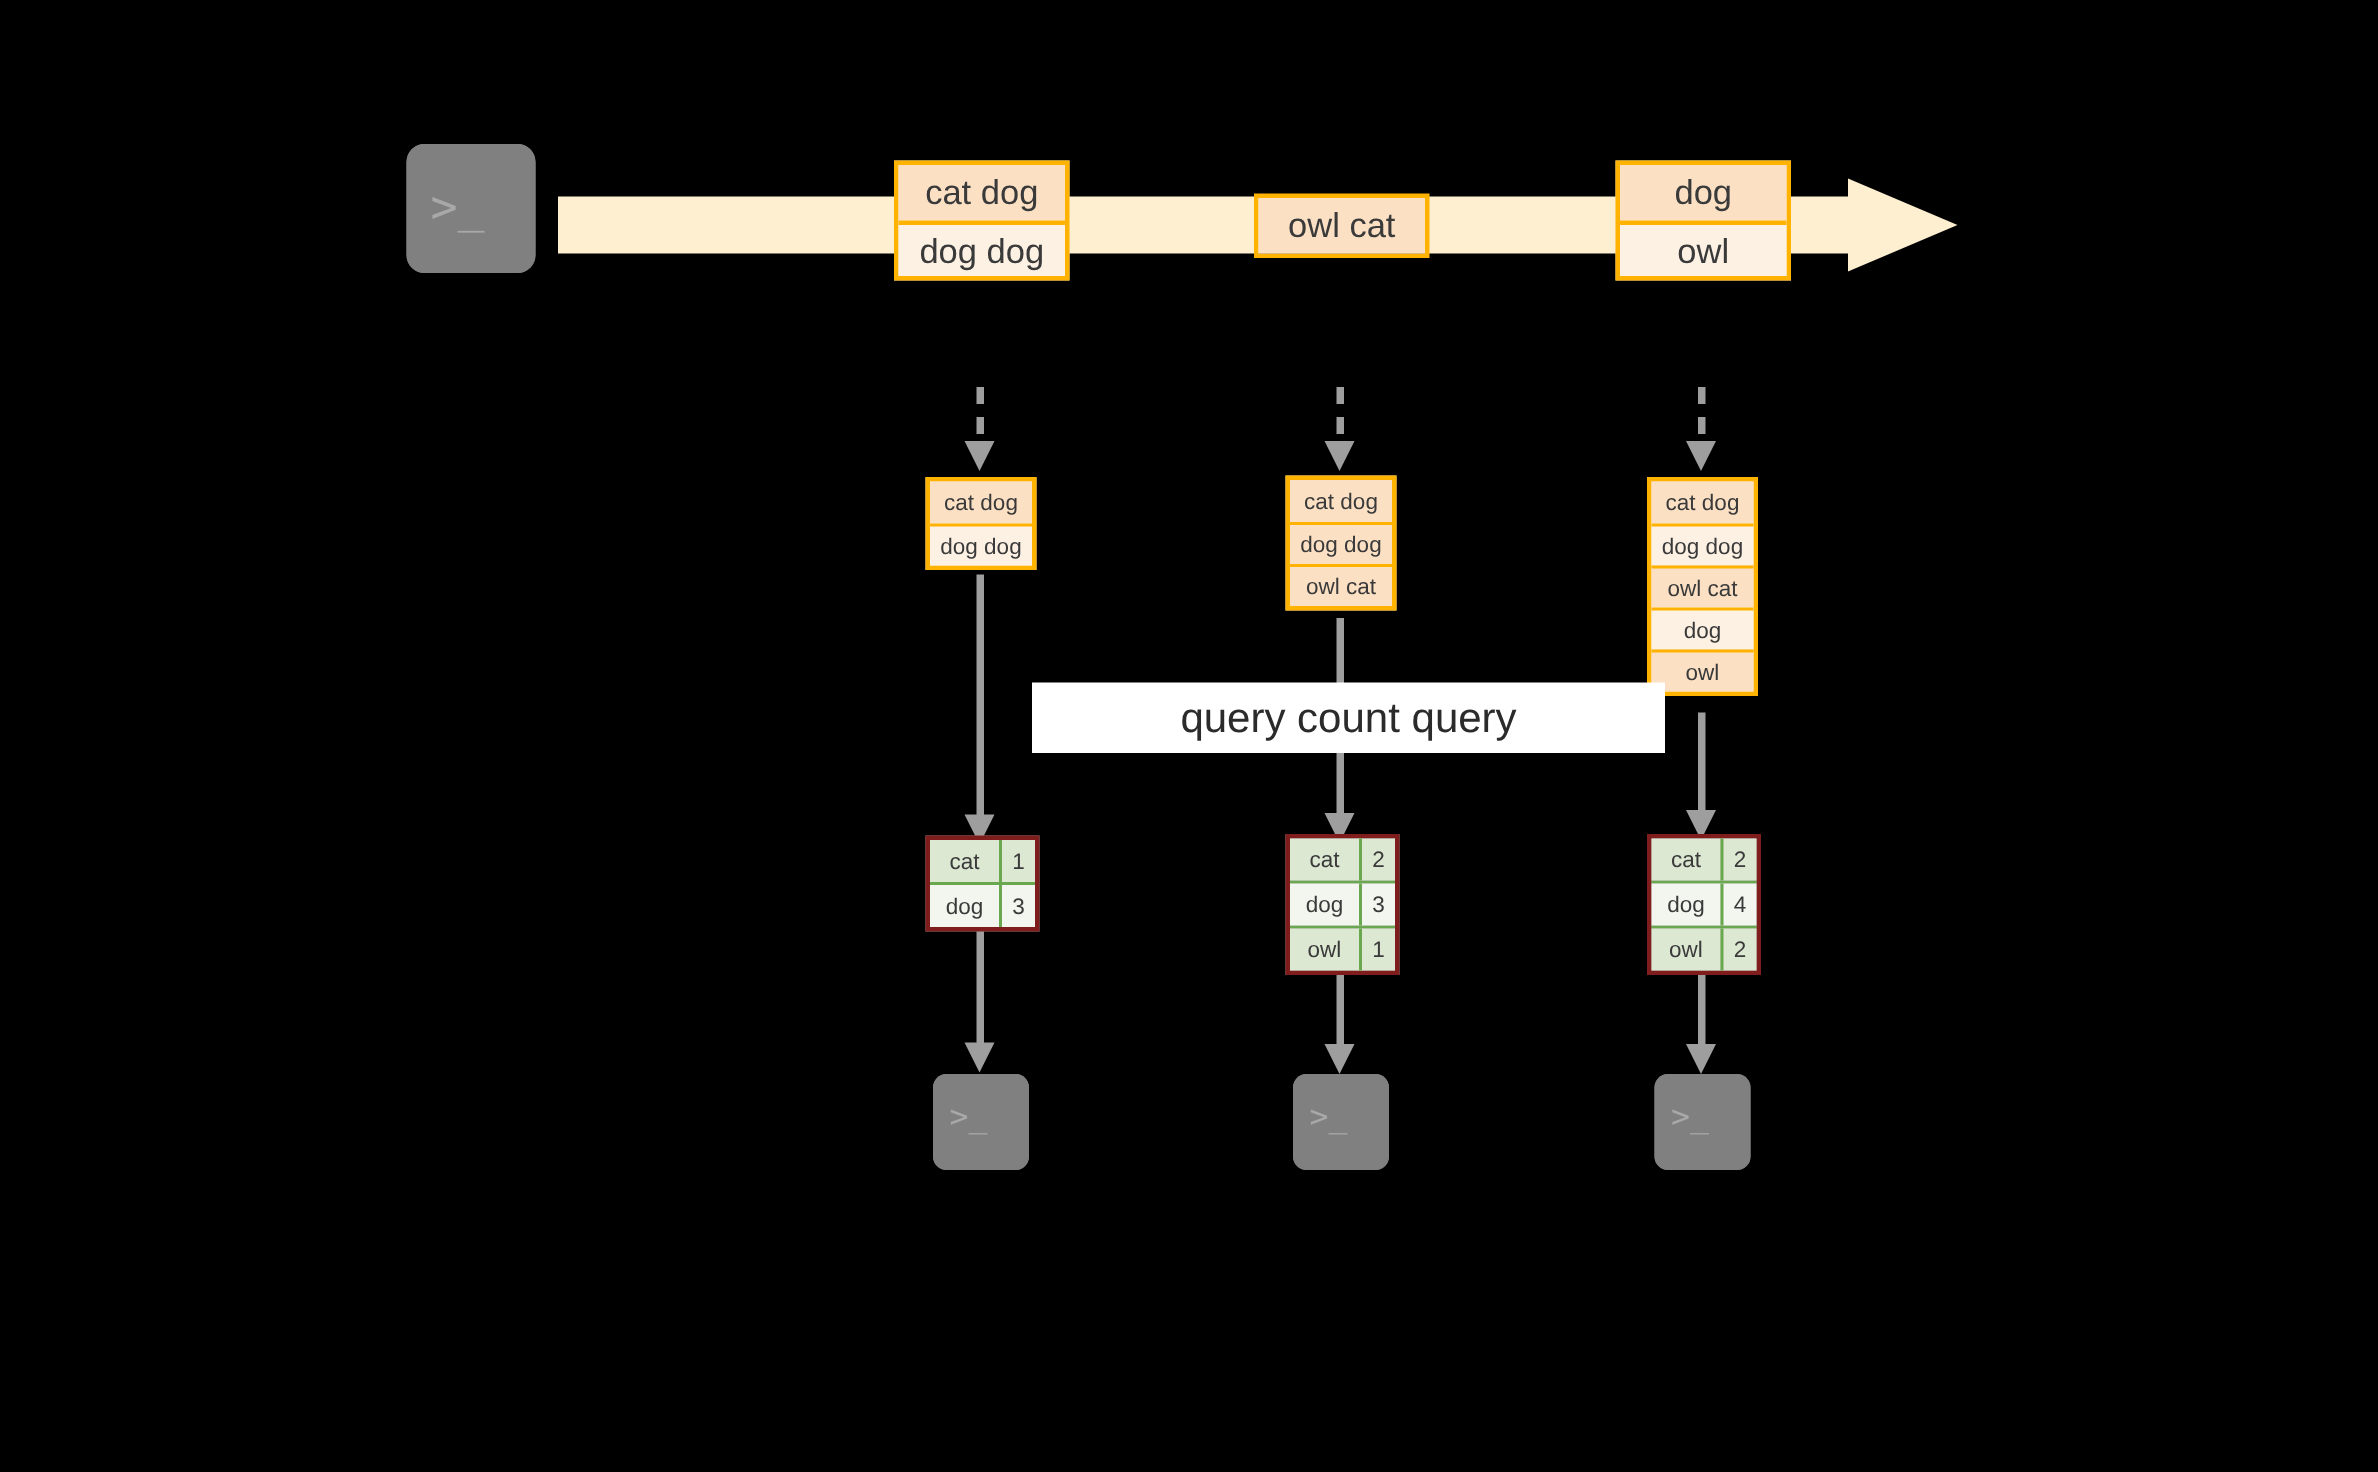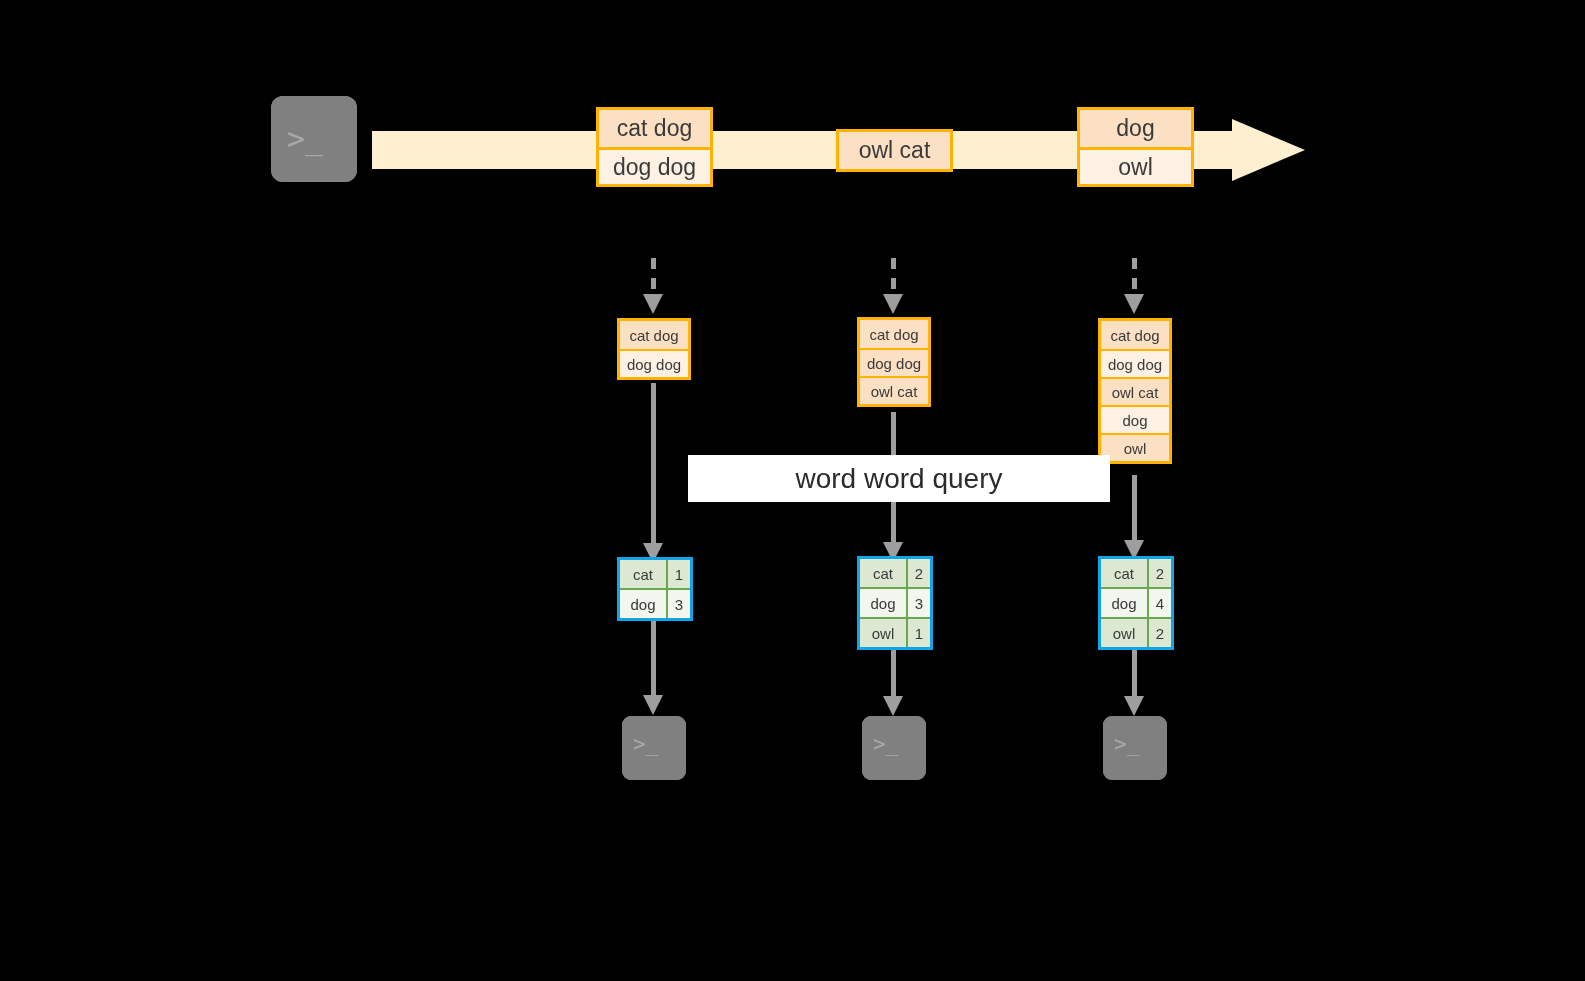--- a/index.html
+++ b/index.html
@@ -333,7 +333,7 @@
   </div>
 
   <div class="query-band">
-    <span class="label">word word query</span>
+    <span class="label">query count query</span>
   </div>
 
 </div>

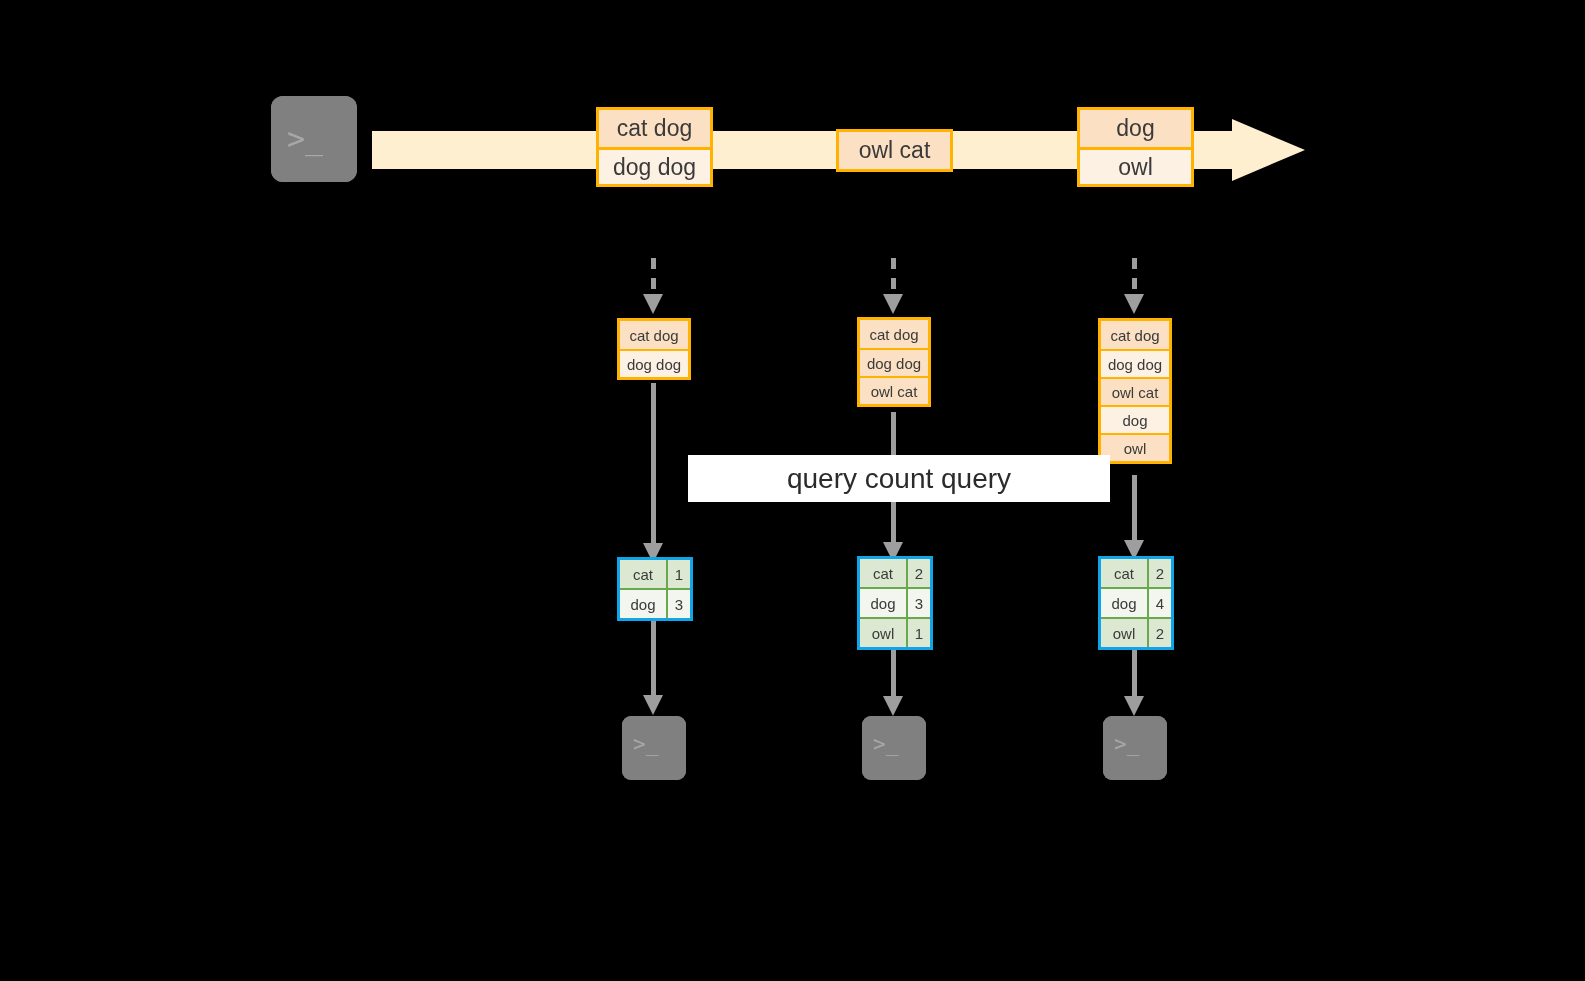--- a/index.html
+++ b/index.html
@@ -114,7 +114,7 @@
   .res-table {
     position: absolute;
     box-sizing: border-box;
-    border: 3px solid #0ea5e9;
+    border: 3px solid #7f1d1d;
     background: #a3a3a3;
     z-index: 5;
   }

